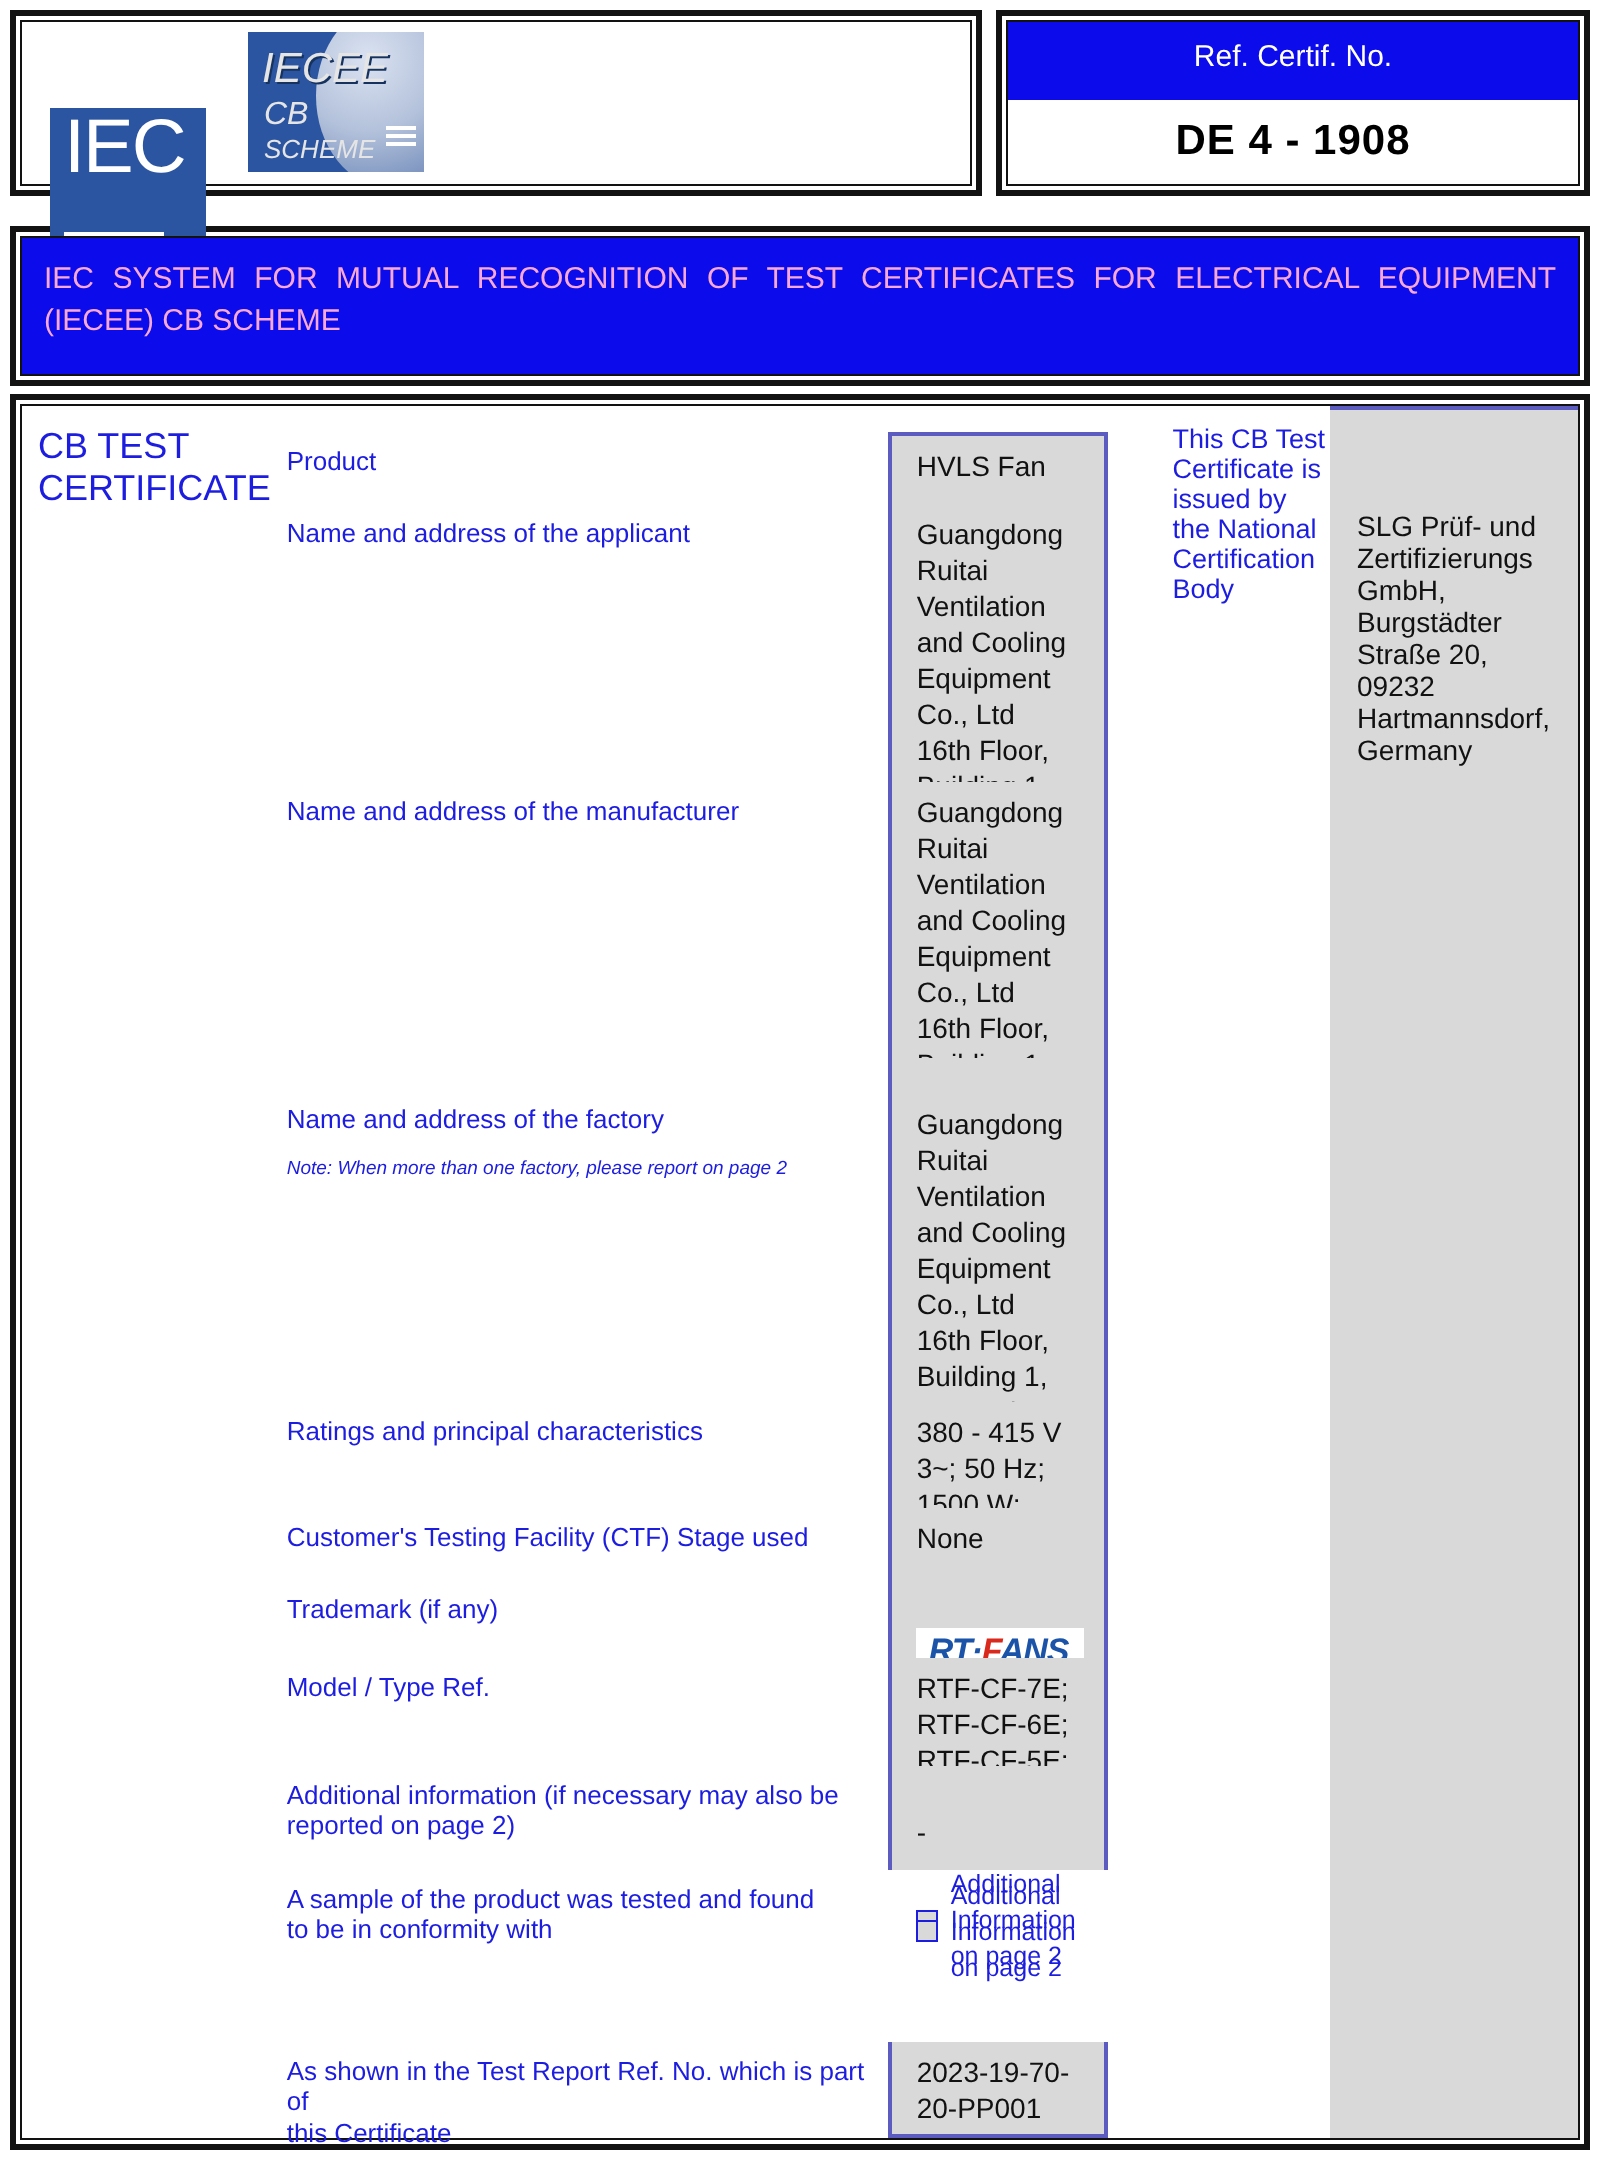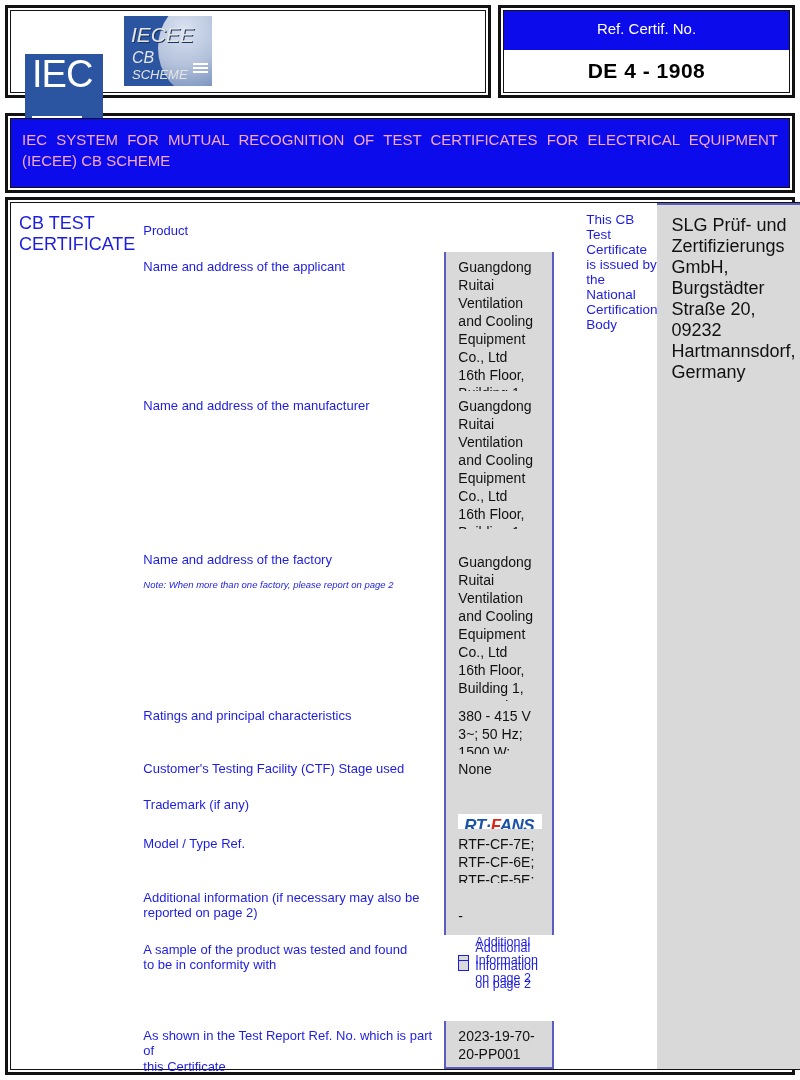--- a/index.html
+++ b/index.html
@@ -127,6 +127,7 @@
 
       <div class="row r0">
         <div class="lbl-cell">Product</div>
+        <div class="val-cell">HVLS Fan</div>
       </div>
 
       <div class="row r1">

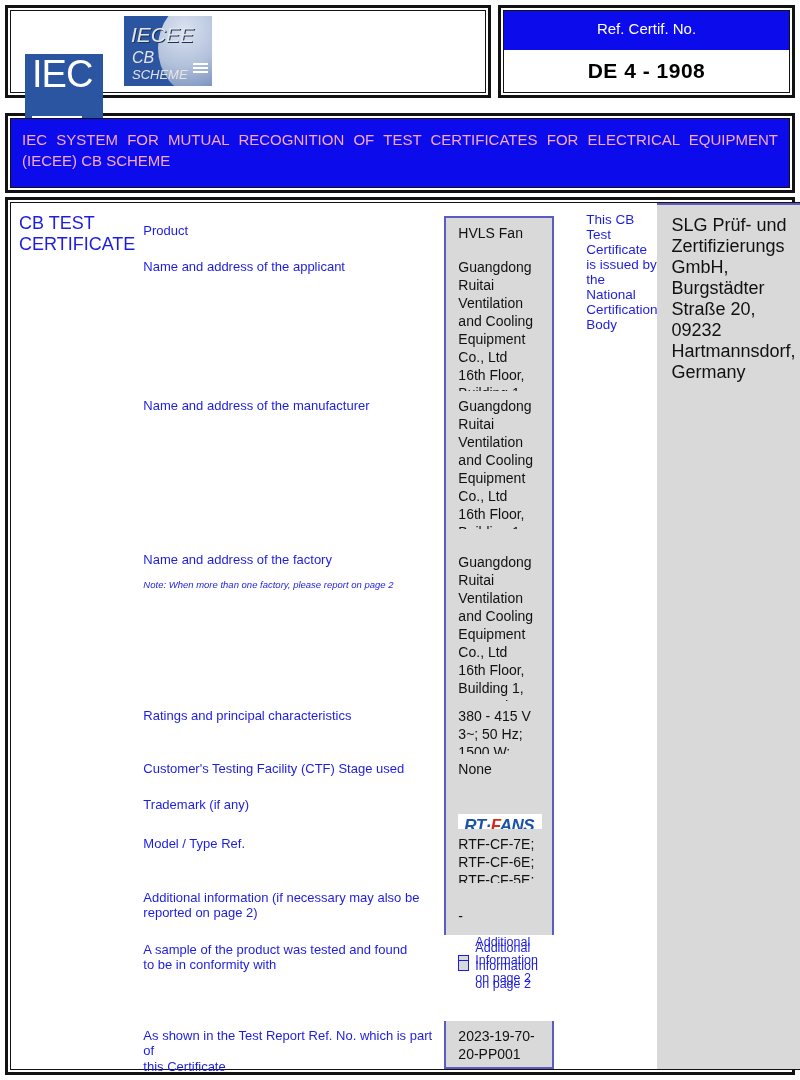--- a/index.html
+++ b/index.html
@@ -72,7 +72,7 @@
   .issued { color:#1d1de0; font-size:13.5px; margin:9px 0 8px 8px; }
 
   .footer { flex:1; border-top:2px solid #5c5cc0; background:#d9d9d9; padding:10px 14px 6px; display:flex; flex-direction:column; }
-  .ncb { font-size:18px; }
+  .ncb { font-size:14px;margin-top:40px; }
   .sigrow { margin-top:auto; position:relative; height:94px; font-size:13.5px; }
   .sig-svg { position:absolute; left:428px; bottom:6px; width:300px; height:92px; }
 </style>

